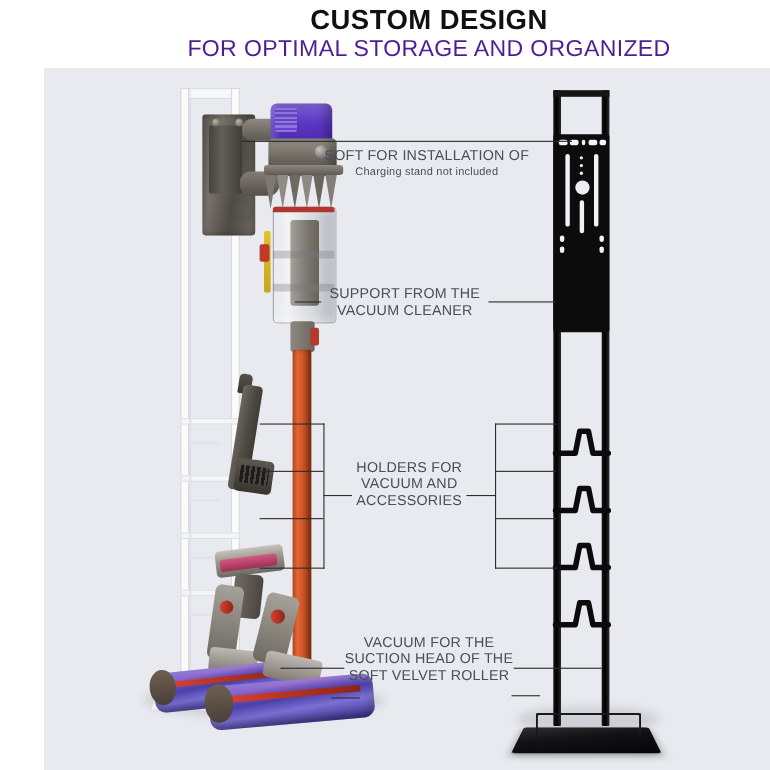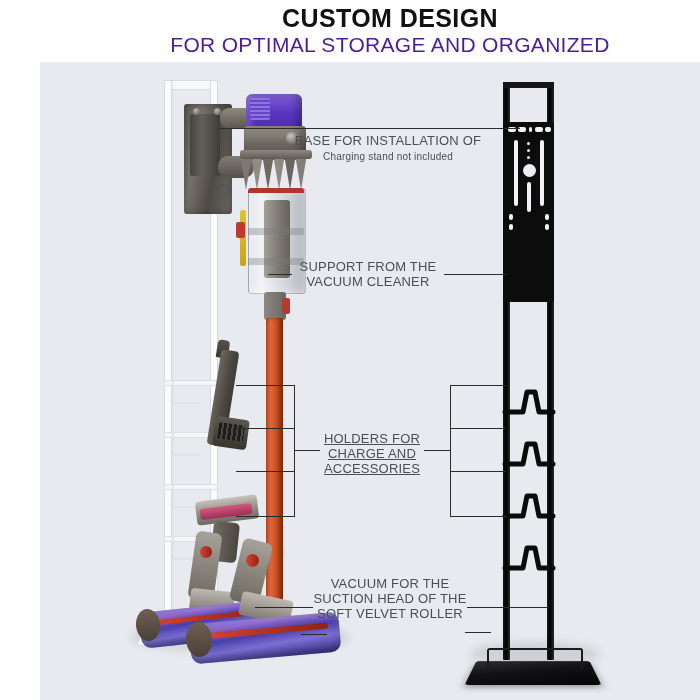--- a/index.html
+++ b/index.html
@@ -314,7 +314,7 @@
     <div class="hline" style="left:425px;top:570px;width:26px;"></div>
 
     <div class="lbl lbl-caps" style="left:248px;top:71px;width:200px;">
-      <span class="ln">BASE FOR INSTALLATION OF</span>
+      <span class="ln">SOFT FOR INSTALLATION OF</span>
       <span class="ln lbl-note" style="margin-top:3px;">Charging stand not included</span>
     </div>
 

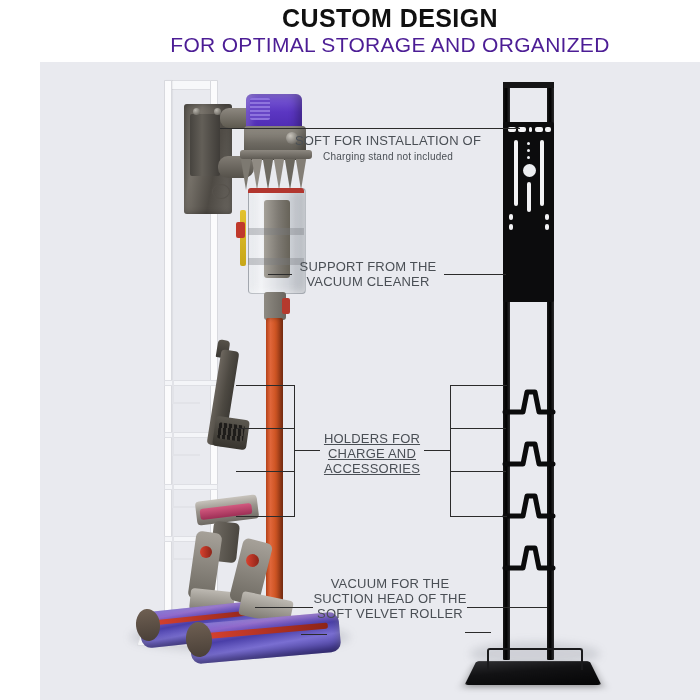--- a/index.html
+++ b/index.html
@@ -323,7 +323,7 @@
       <span class="ln">VACUUM CLEANER</span>
     </div>
 
-    <div class="lbl lbl-caps" style="left:278px;top:369px;width:108px;text-decoration:underline;">
+    <div class="lbl lbl-caps" style="left:278px;top:355px;width:108px;">
       <span class="ln">HOLDERS FOR</span>
       <span class="ln">CHARGE AND</span>
       <span class="ln">ACCESSORIES</span>

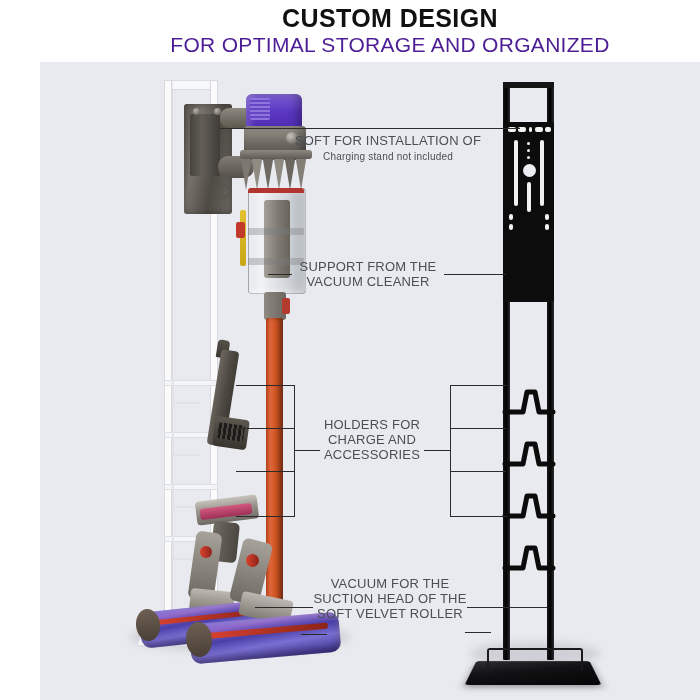--- a/index.html
+++ b/index.html
@@ -325,7 +325,7 @@
 
     <div class="lbl lbl-caps" style="left:278px;top:355px;width:108px;">
       <span class="ln">HOLDERS FOR</span>
-      <span class="ln">CHARGE AND</span>
+      <span class="ln">VACUUM AND</span>
       <span class="ln">ACCESSORIES</span>
     </div>
 

